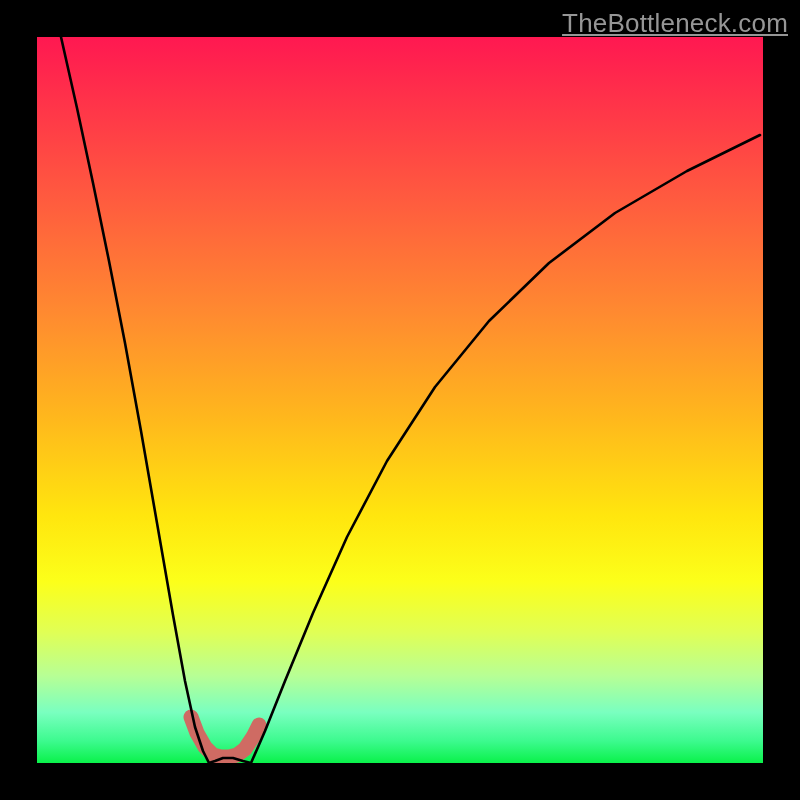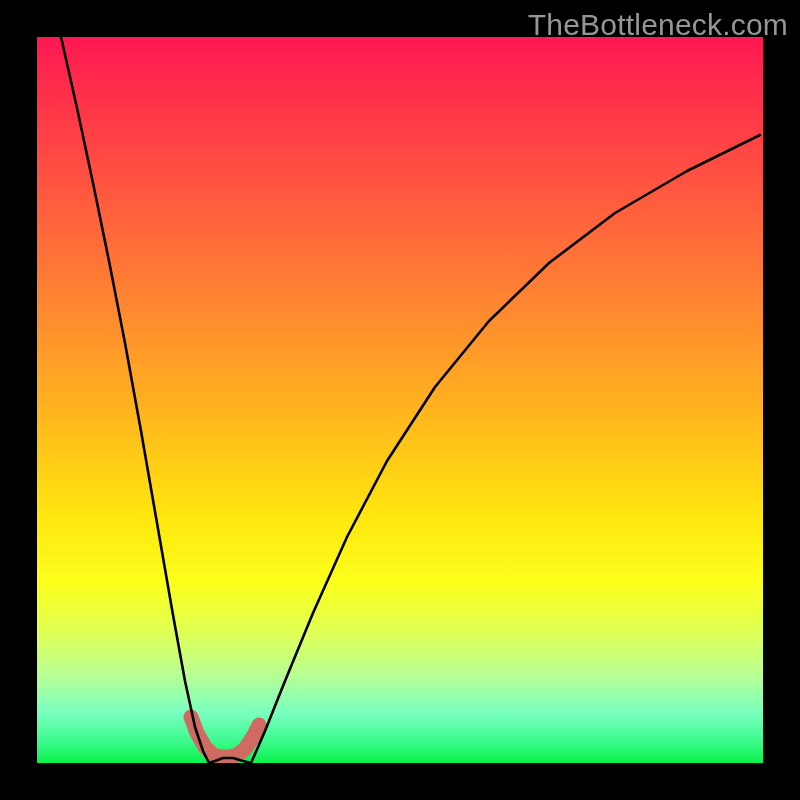--- a/index.html
+++ b/index.html
@@ -43,9 +43,10 @@
     top: 8px;
     right: 12px;
     font-family: Arial, Helvetica, sans-serif;
-    font-size: 30px;
+    font-size: 26px;
     color: #969696;
     letter-spacing: 0.2px;
+    text-decoration: underline;
   }
   svg.curve {
     position: absolute;

